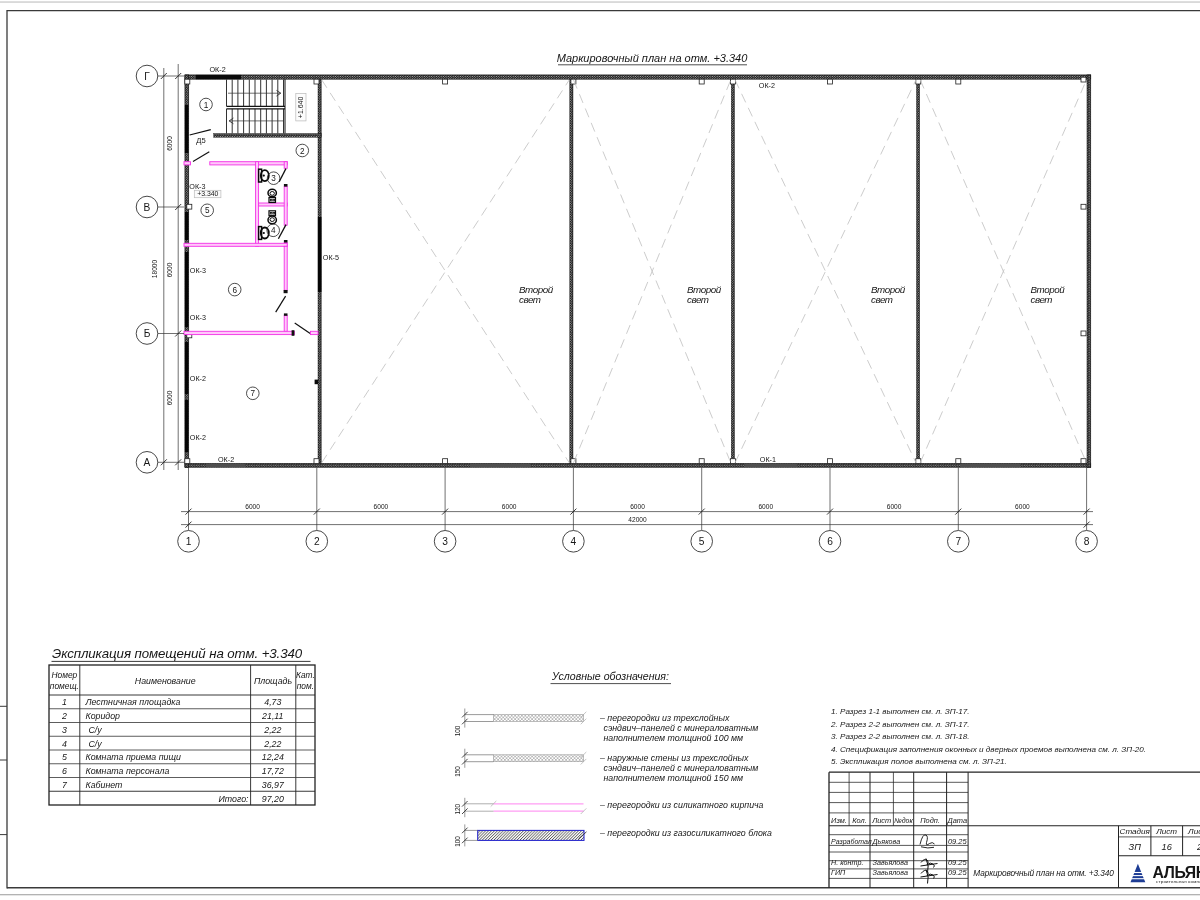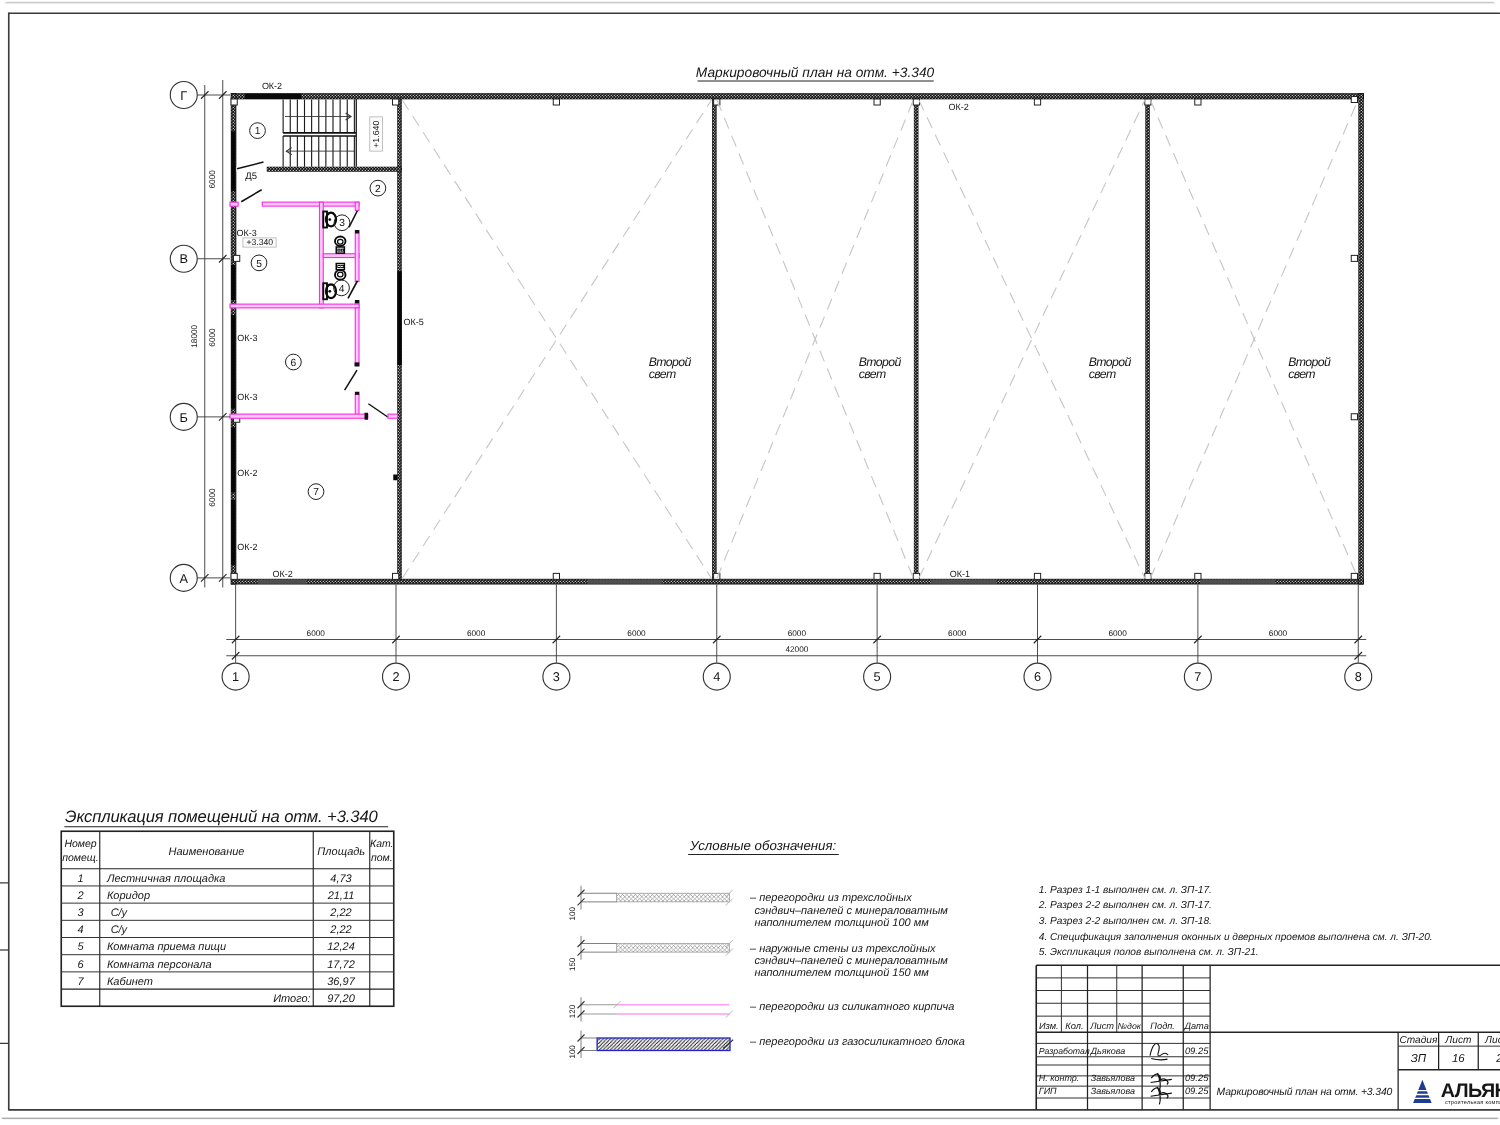--- a/index.html
+++ b/index.html
@@ -3,7 +3,7 @@
 <meta charset="utf-8">
 <style>
 html,body{margin:0;padding:0;background:#ffffff;}
-#sheet{position:relative;width:1200px;height:900px;background:#fff;overflow:hidden;border-radius:11px;}
+#sheet{position:relative;width:1200px;height:900px;background:#fff;overflow:hidden;}
 svg{position:absolute;left:0;top:0;}
 text{font-family:"Liberation Sans",sans-serif;fill:#161616;}
 .it{font-style:italic;}

